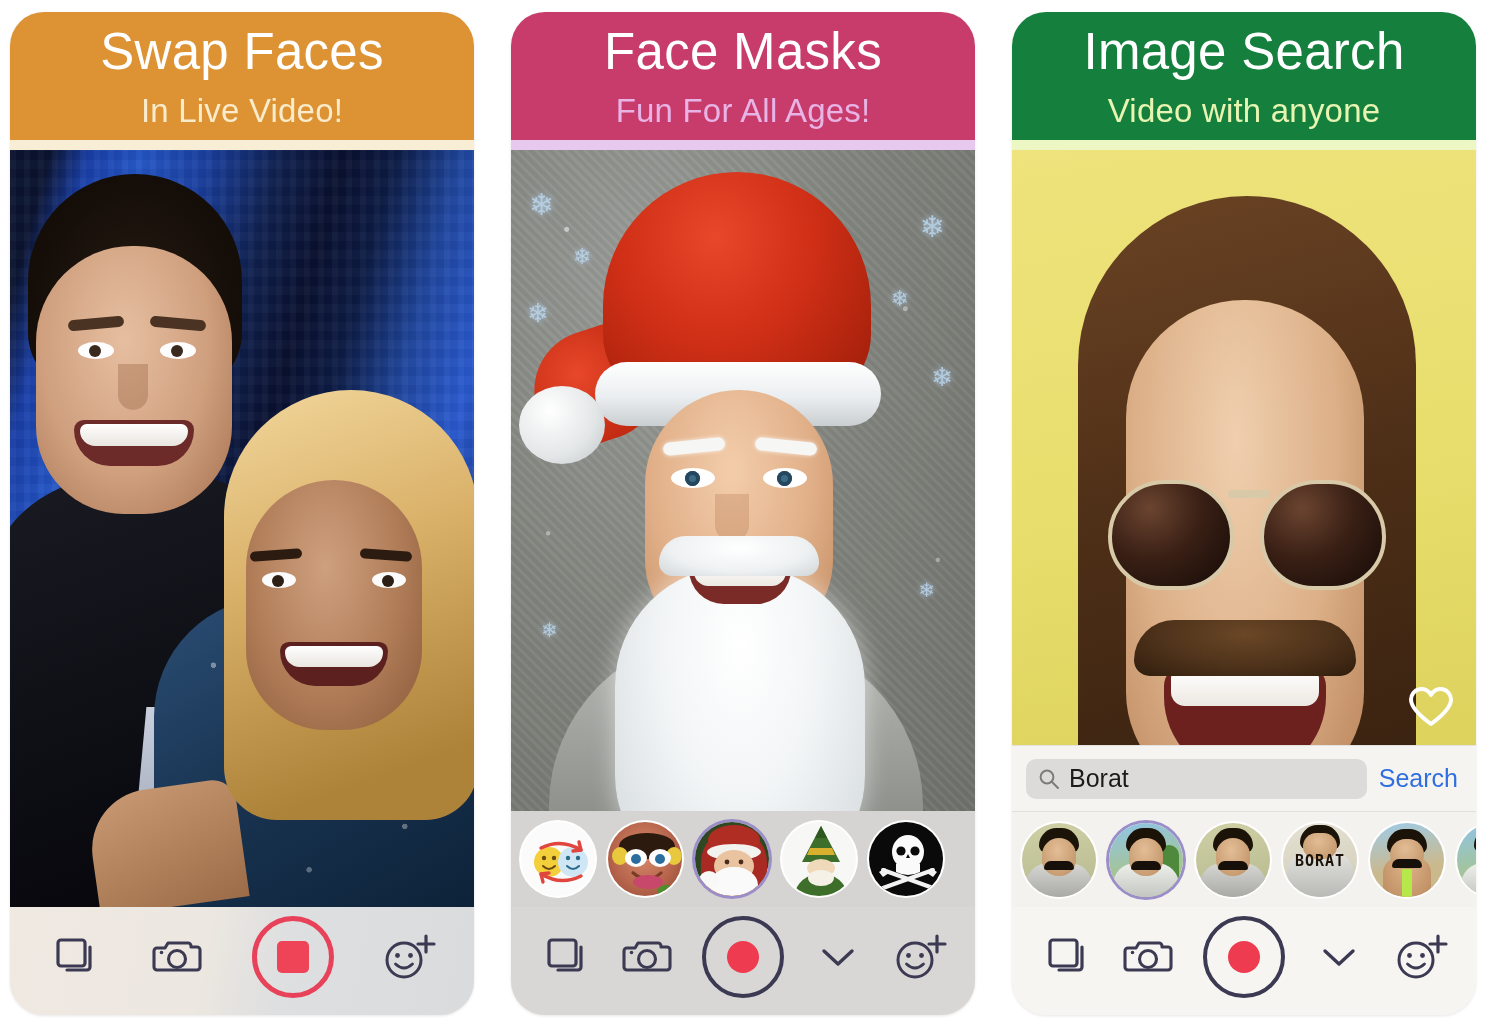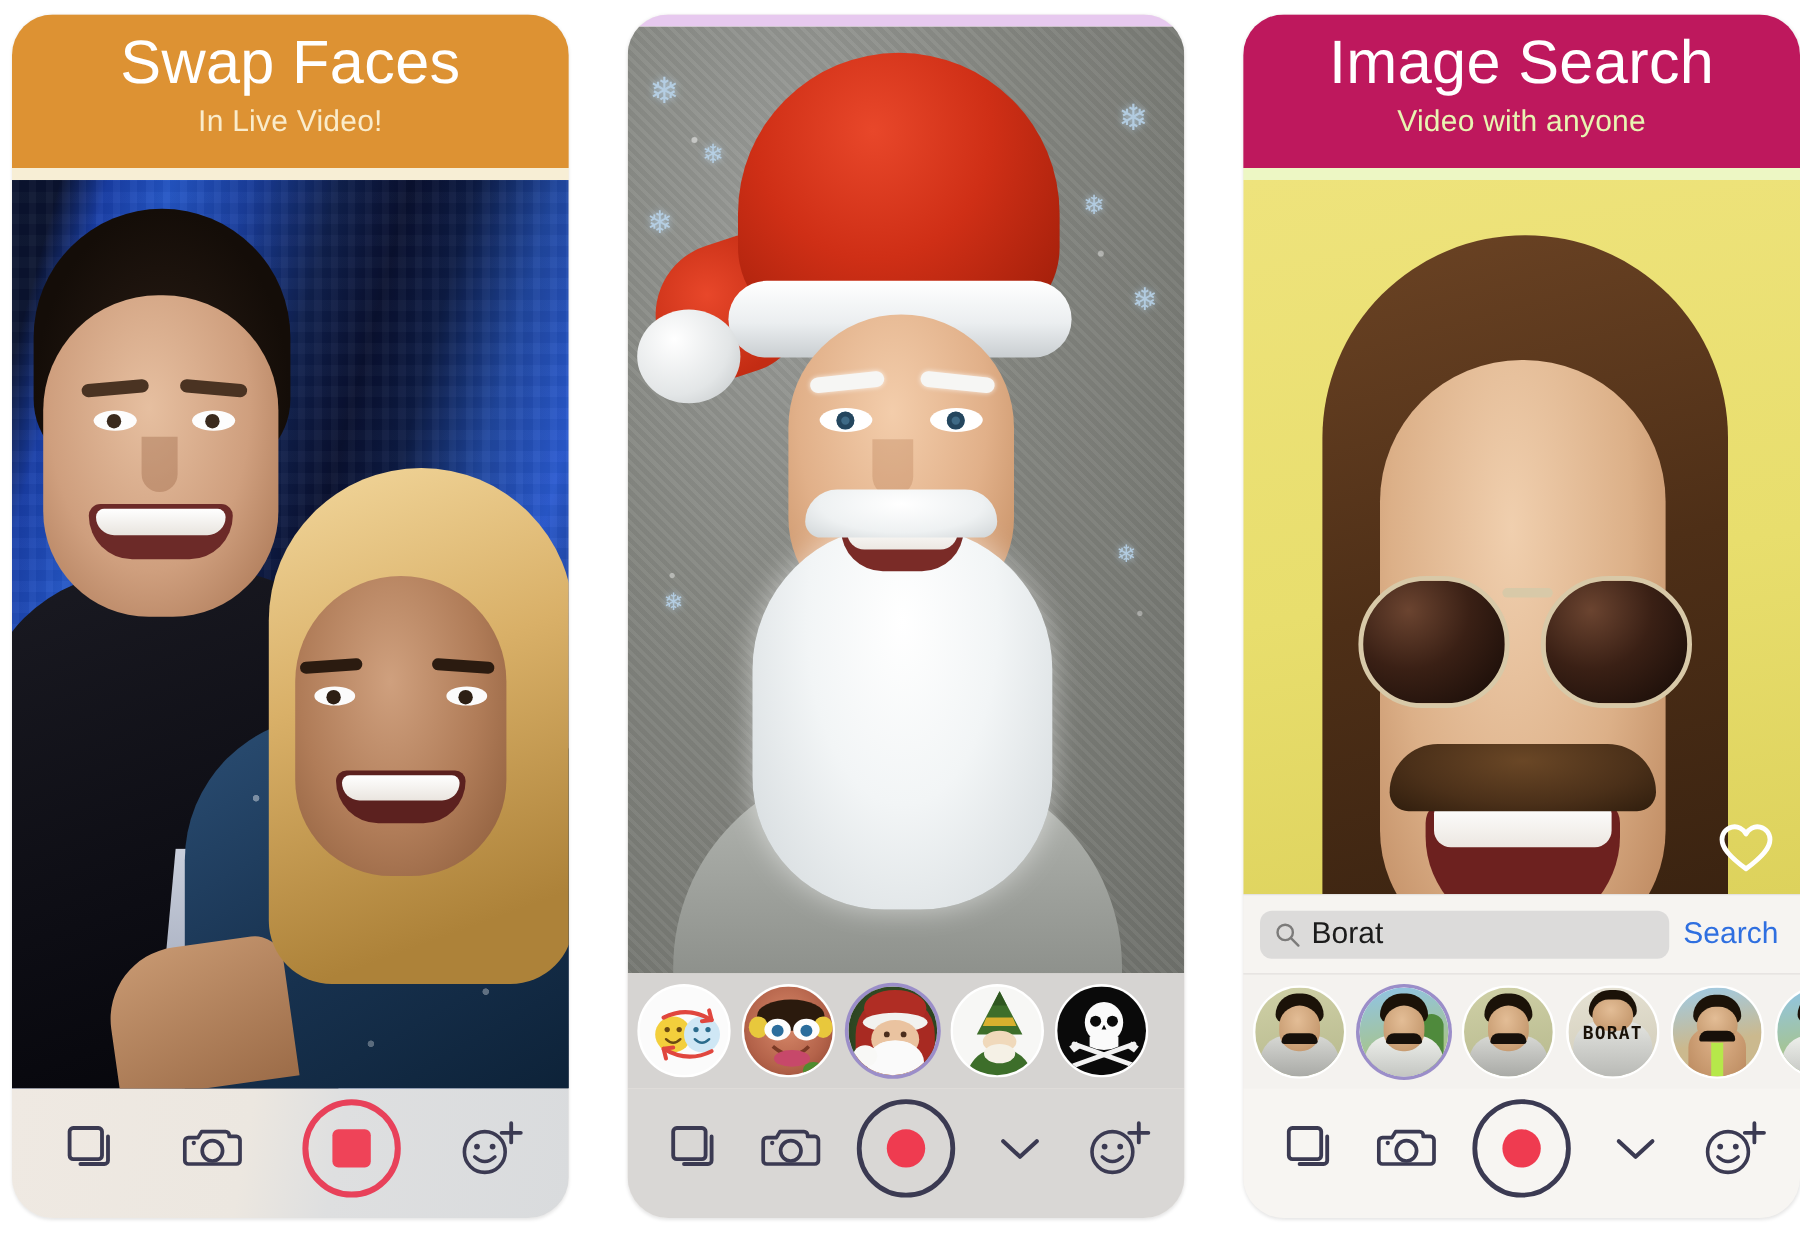--- a/index.html
+++ b/index.html
@@ -22,7 +22,7 @@
     justify-content: space-between;
     align-items: flex-start;
     box-sizing: border-box;
-    padding: 12px 0 16px 10px;
+    padding: 12px 24px 16px 10px;
   }
 
   

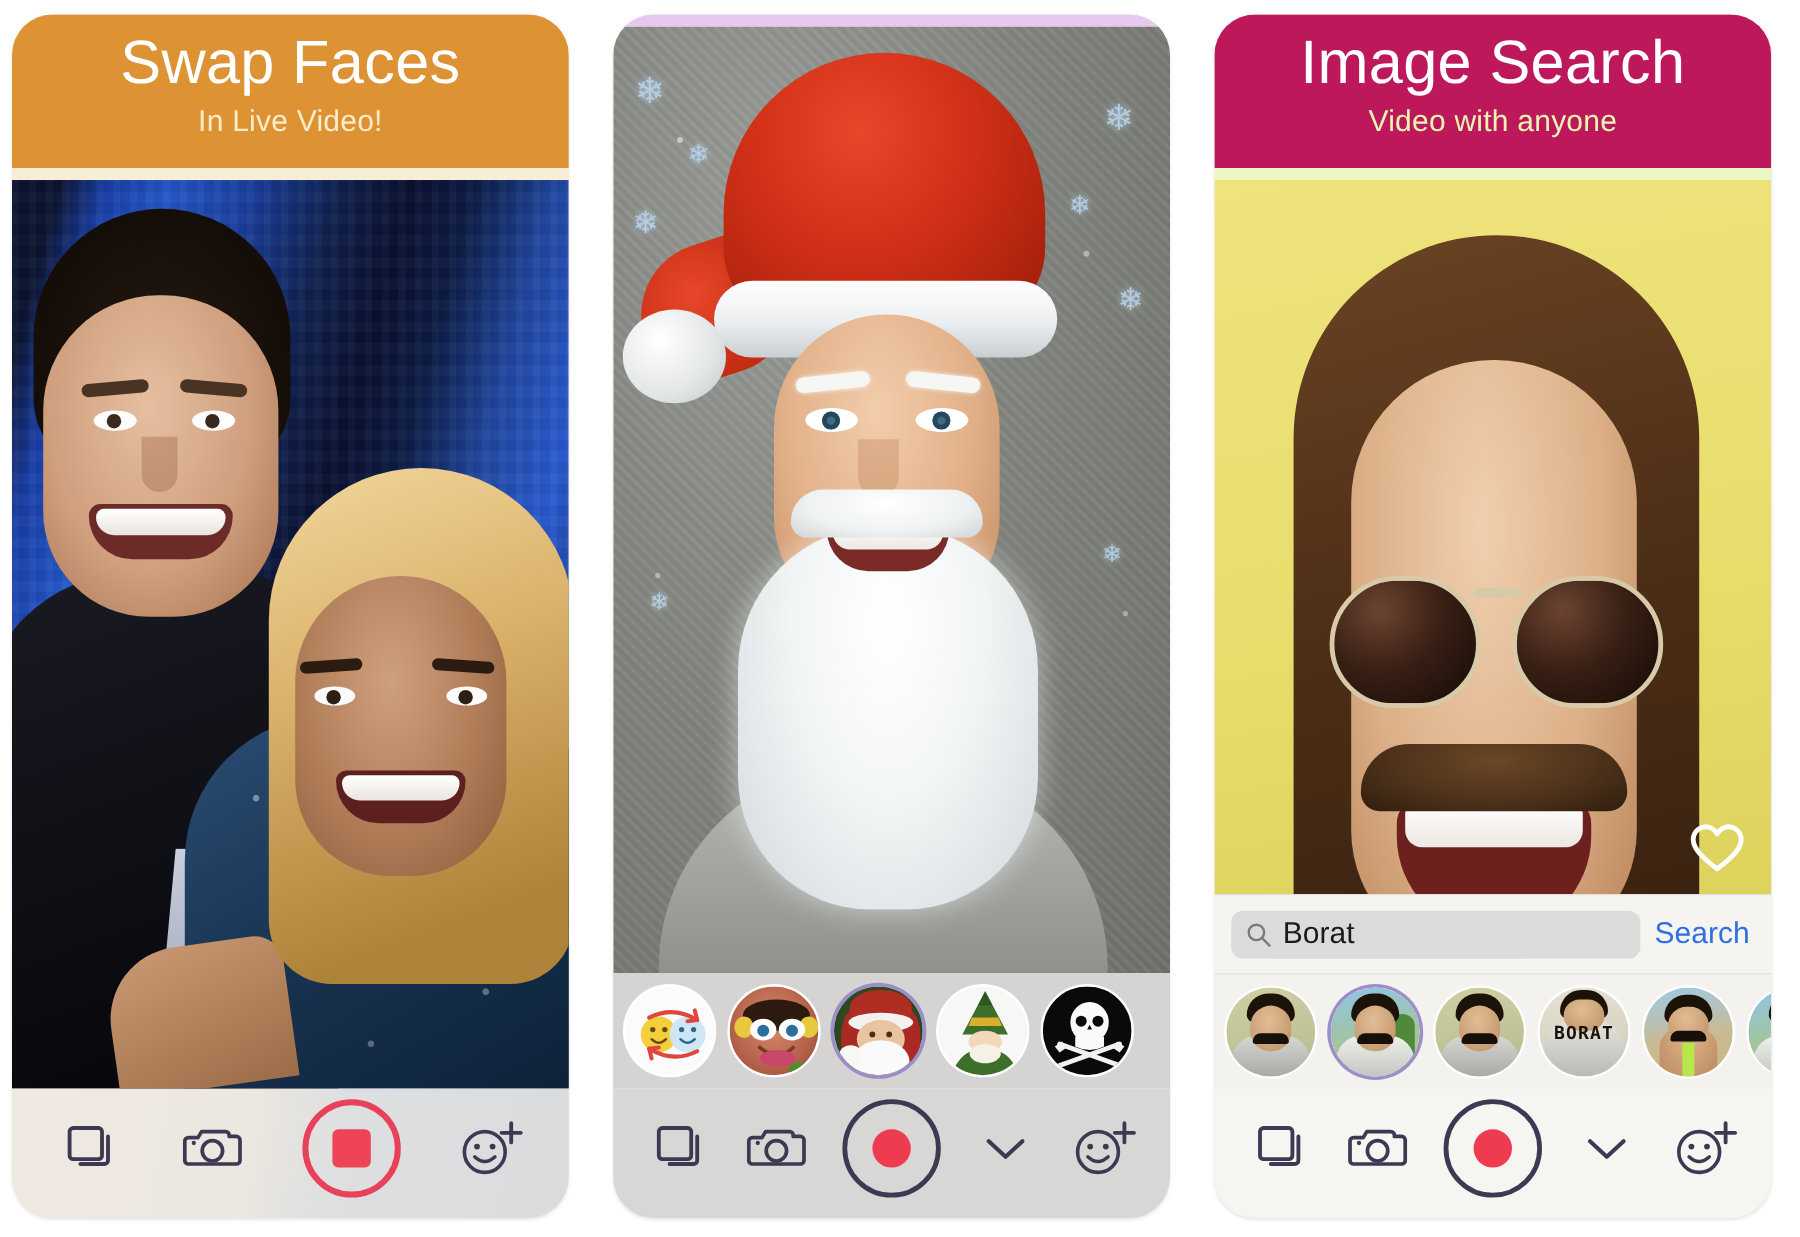--- a/index.html
+++ b/index.html
@@ -465,6 +465,10 @@
 
   <section class="panel">
 
+    <header class="hdr" style="background:#c83c6b;">
+      <div class="hdr-title">Face Masks</div>
+      <div class="hdr-sub" style="color:#e8b4e6;">Fun For All Ages!</div>
+    </header>
     <div class="hdr-strip" style="background:#e7c9ef;"></div>
 
     <div class="stage">

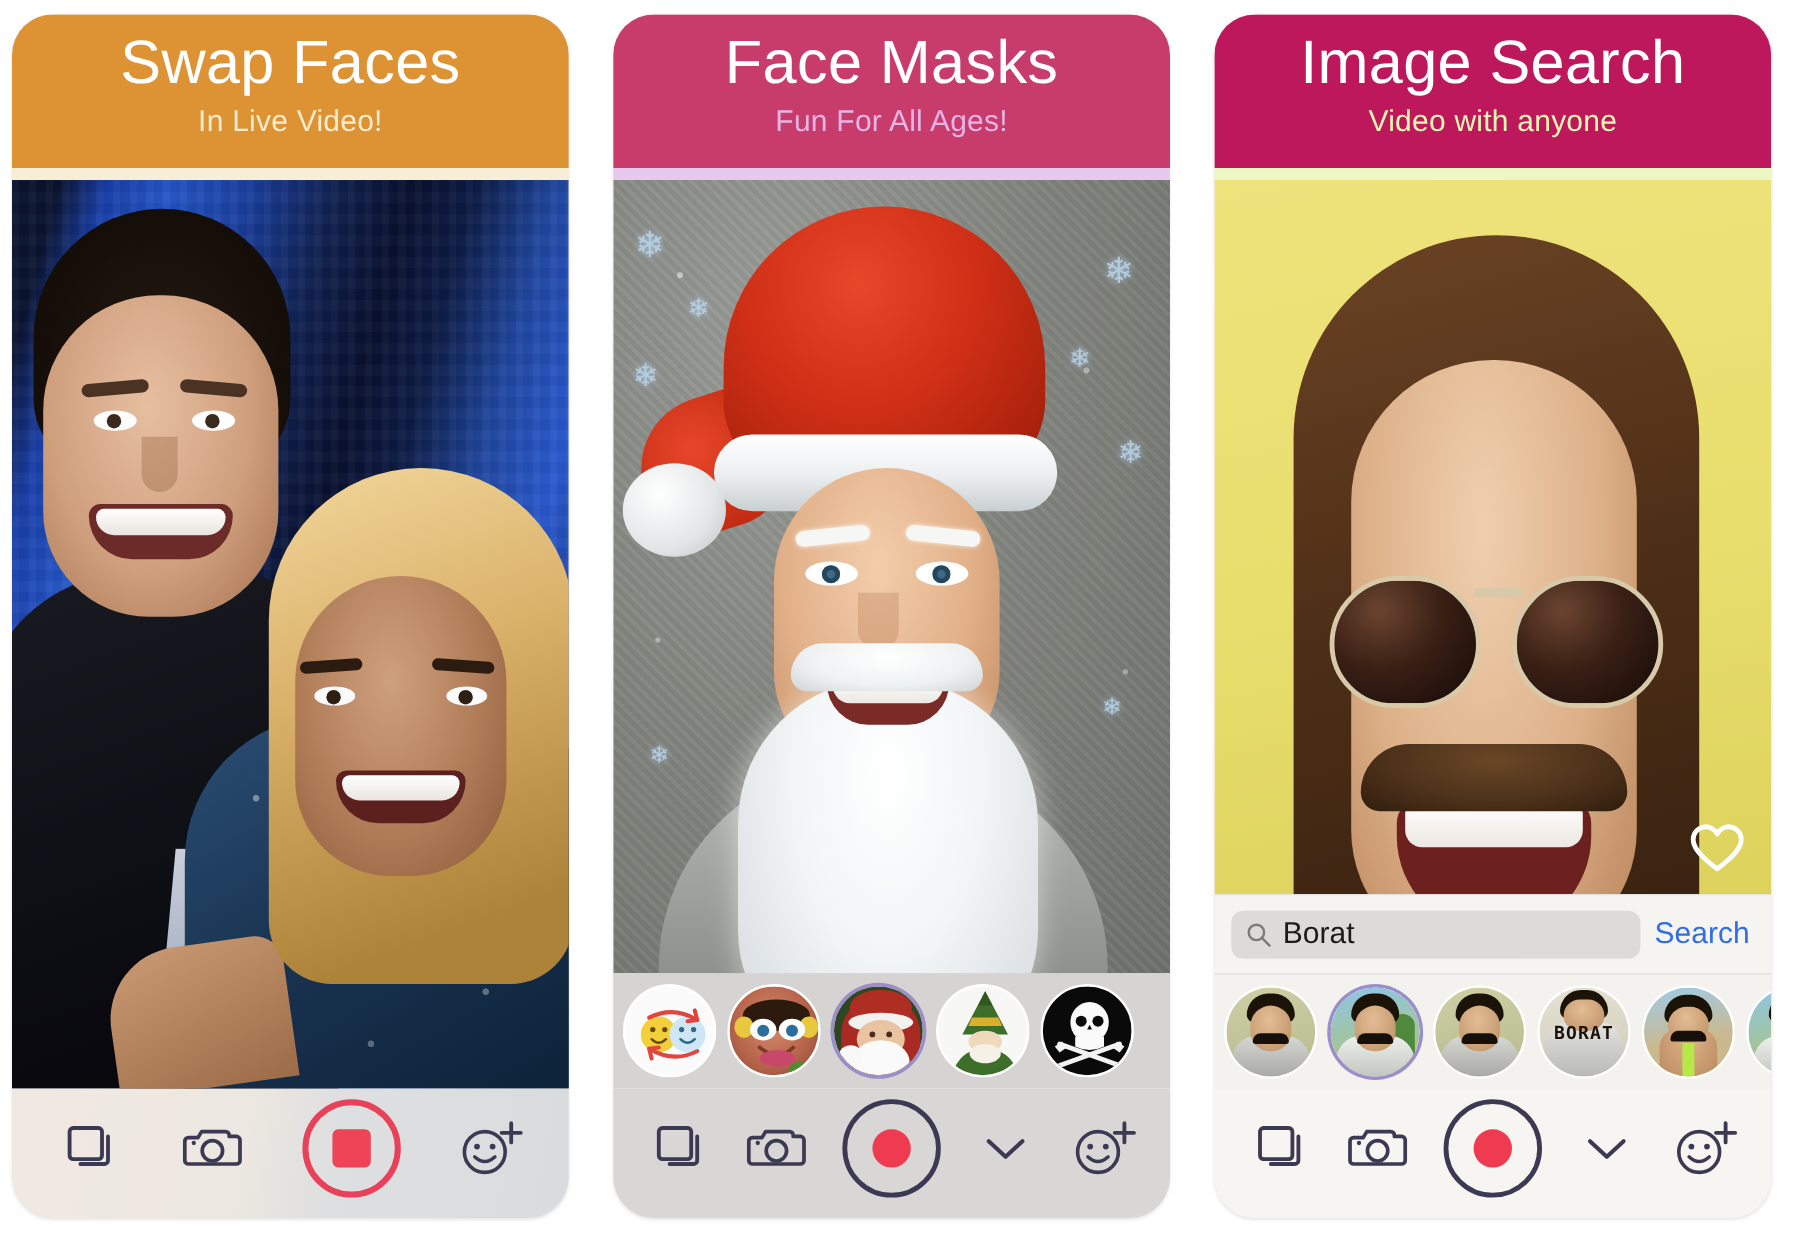--- a/index.html
+++ b/index.html
@@ -617,7 +617,7 @@
 
   <section class="panel">
 
-    <header class="hdr" style="background:#be185d;">
+    <header class="hdr" style="background:#15803d;">
       <div class="hdr-title">Image Search</div>
       <div class="hdr-sub" style="color:#e8f5b2;">Video with anyone</div>
     </header>

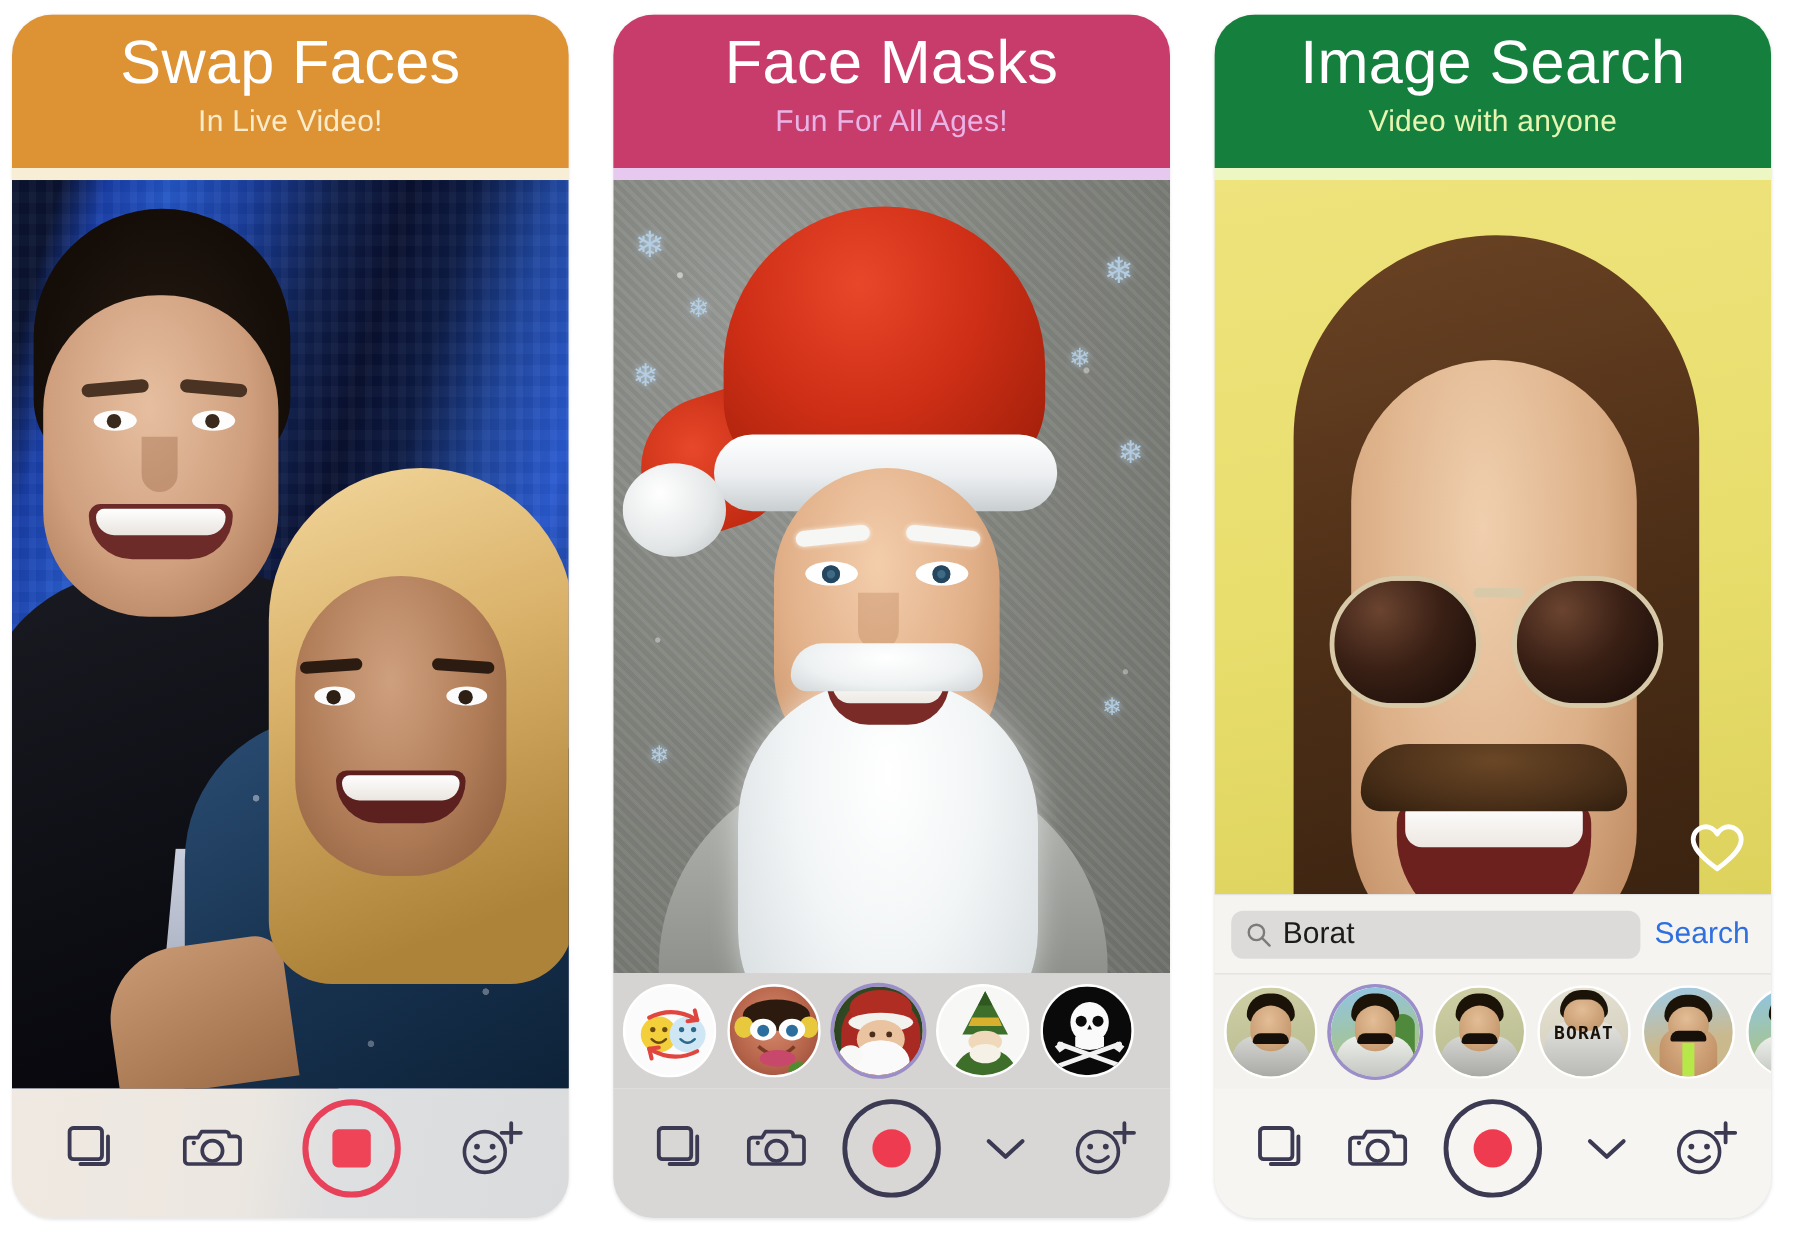--- a/index.html
+++ b/index.html
@@ -56,12 +56,12 @@
     white-space: nowrap;
   }
   .hdr-sub {
-    font-size: 25px;
+    font-size: 33px;
     line-height: 40px;
     font-weight: 400;
     letter-spacing: 0.2px;
     white-space: nowrap;
-    margin-top: 1px;
+    margin-top: 11px;
   }
   .hdr-strip {
     height: 10px;

